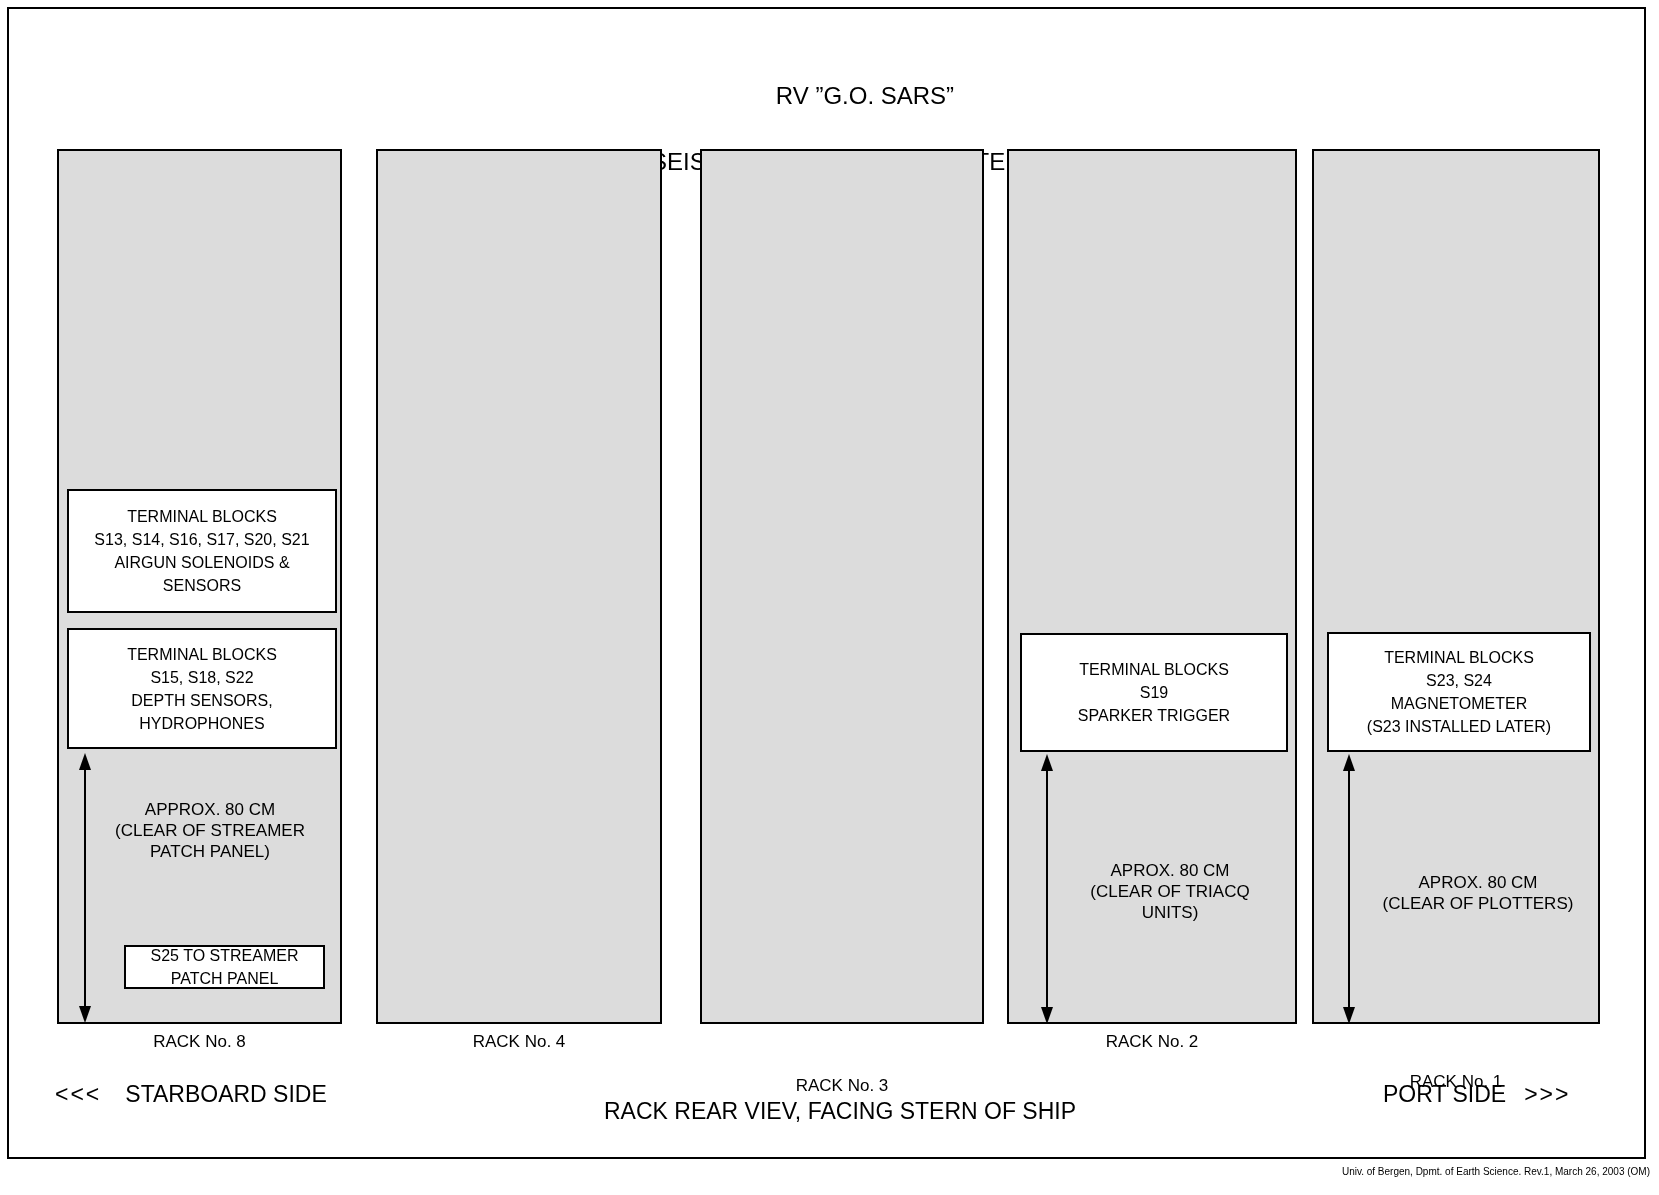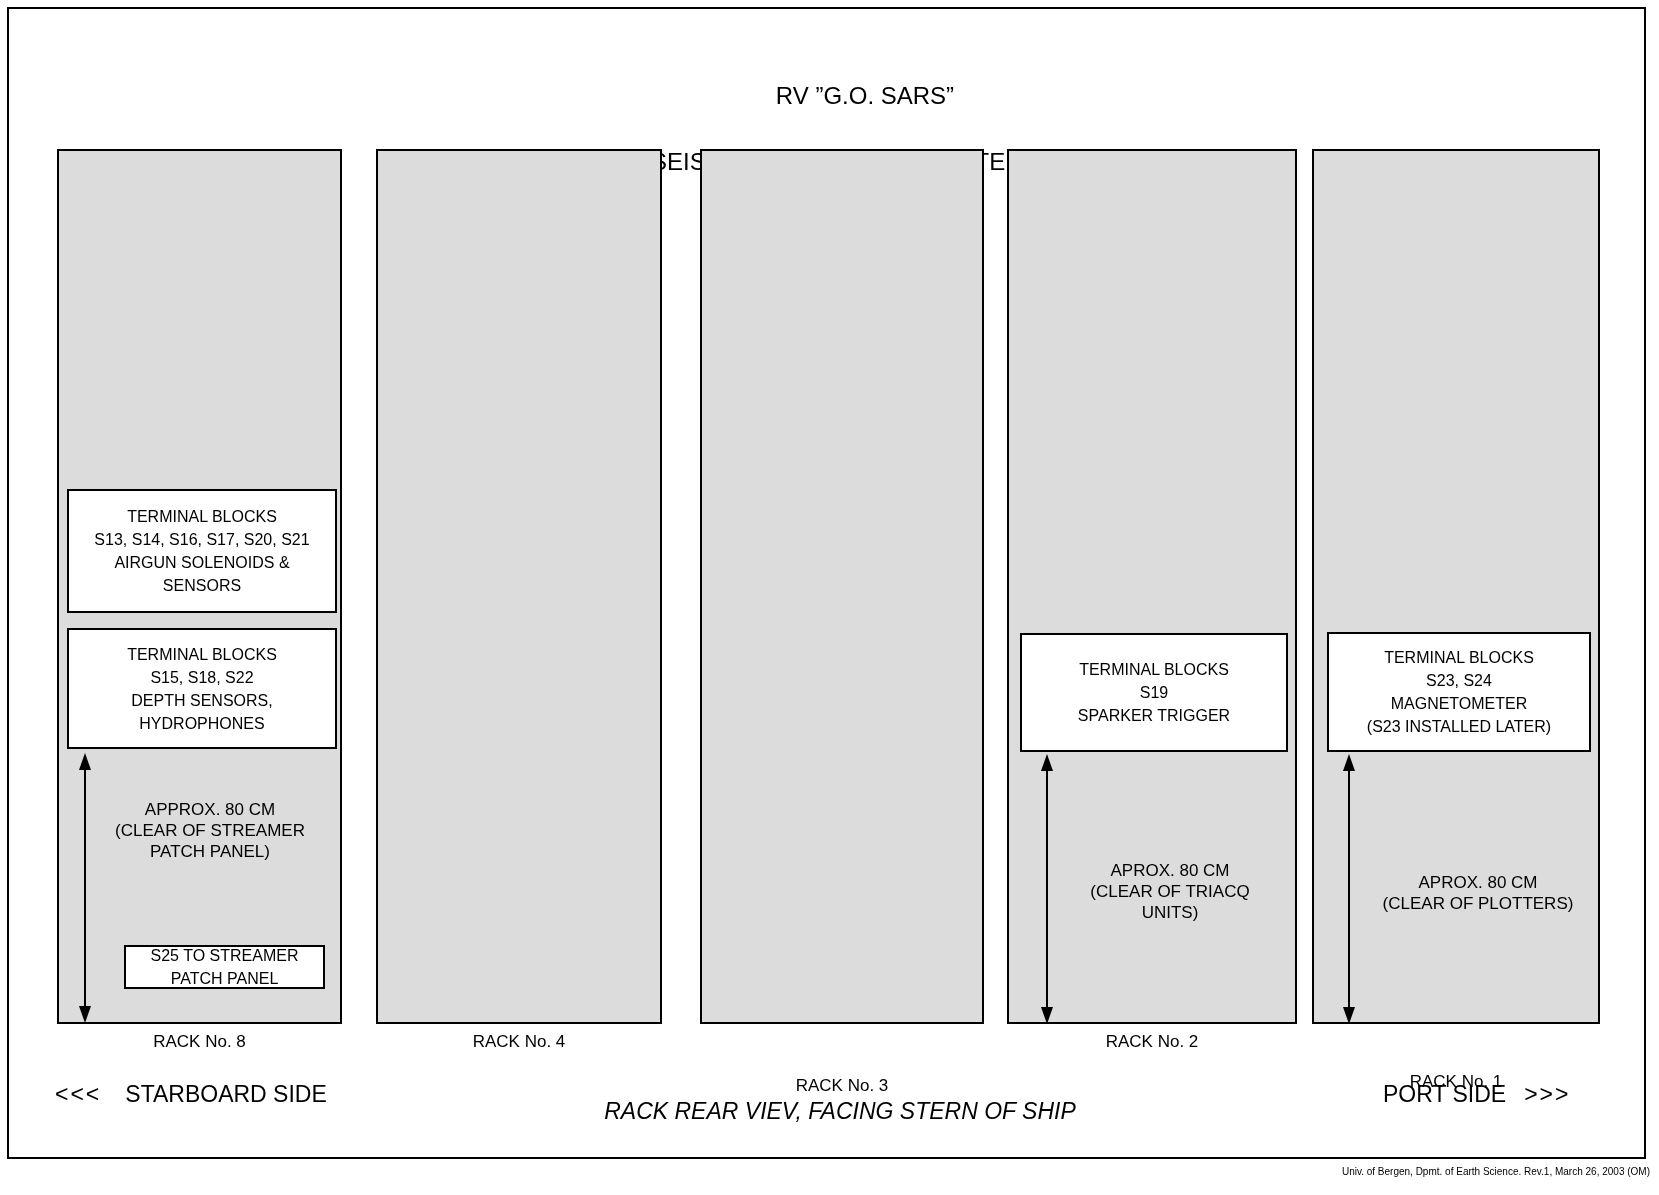--- a/index.html
+++ b/index.html
@@ -86,7 +86,6 @@
     width: 800px;
     text-align: center;
     font-size: 23px;
-    font-style: italic;
   }
   .footer-note {
     position: absolute;

